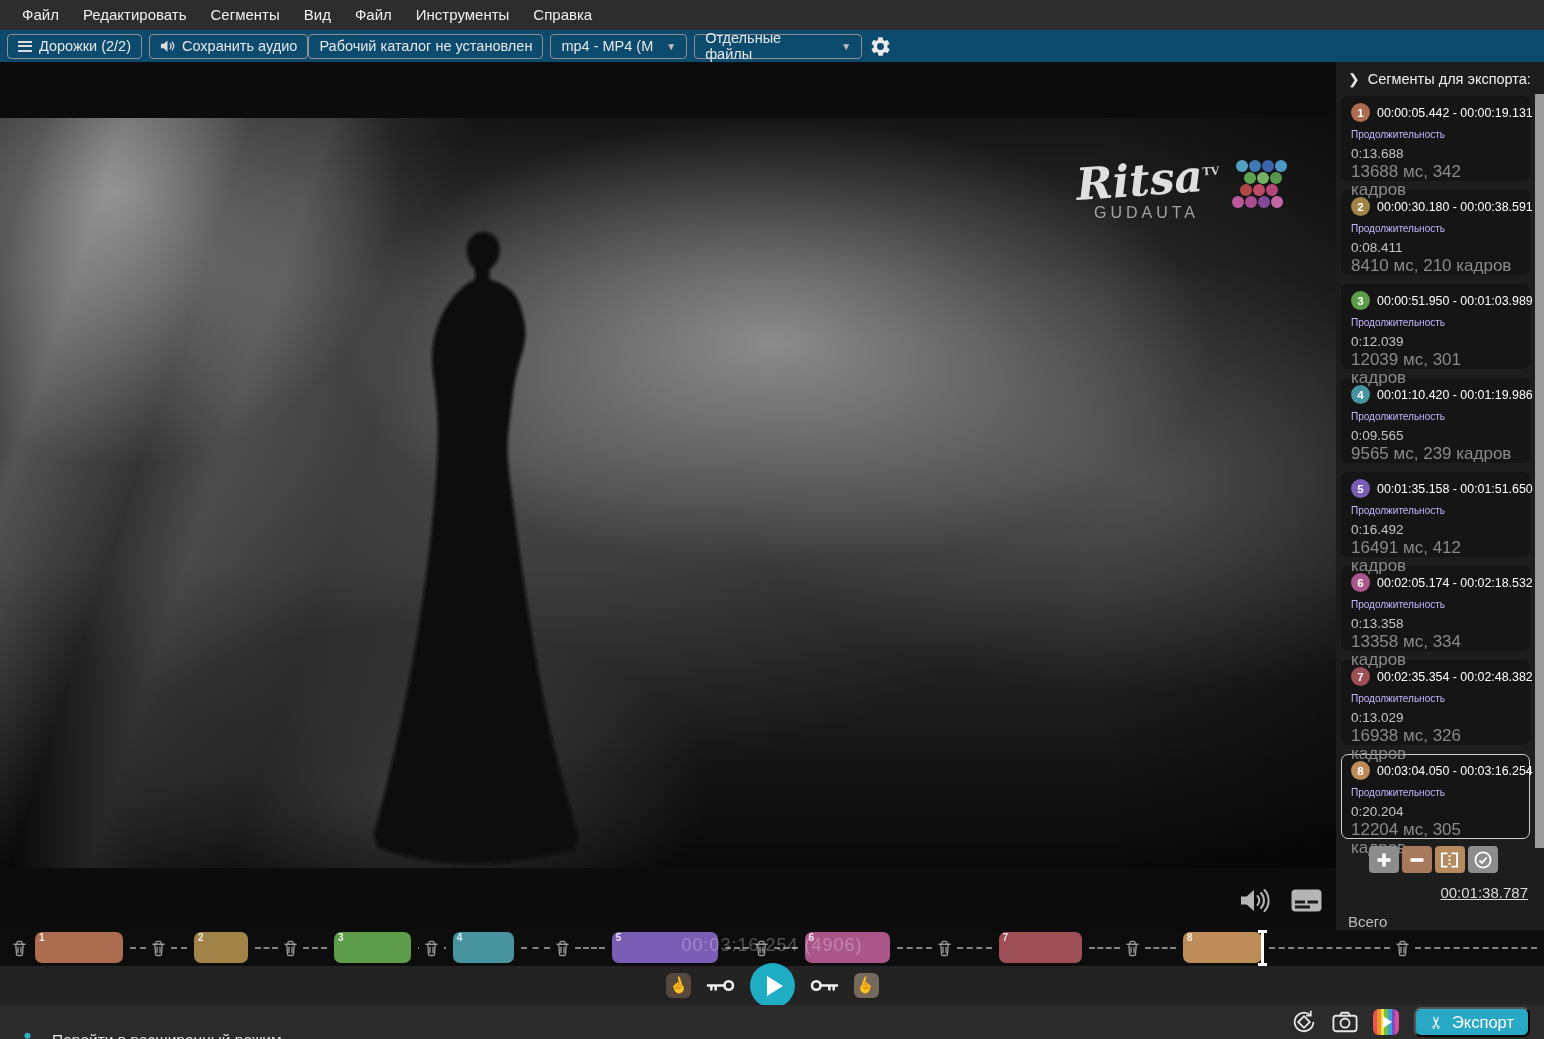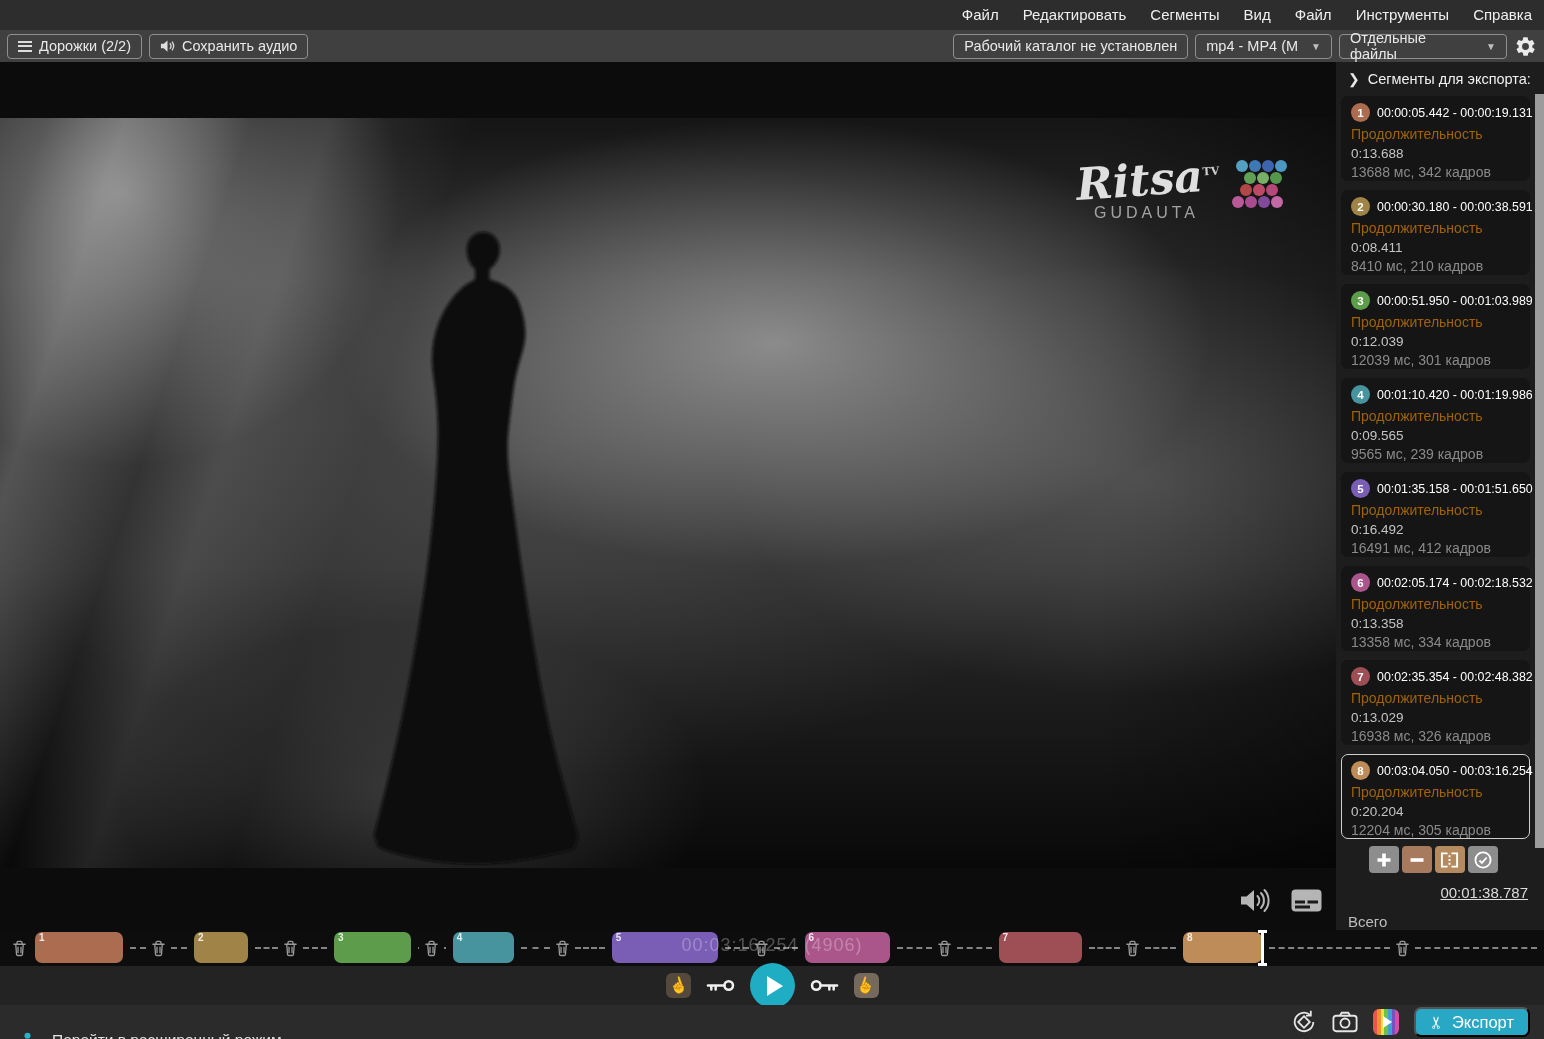--- a/index.html
+++ b/index.html
@@ -9,7 +9,7 @@
 
   
   .menubar { position:absolute; top:0; left:0; width:100%; height:30px;
-             background:#2d2d2d; display:flex; align-items:center; padding-left:10px;justify-content:flex-end; }
+             background:#2d2d2d; display:flex; align-items:center; padding-left:10px; }
   .menu-item { padding:0 12px; font-size:15px; color:#efefef; line-height:30px; cursor:default; }
 
   

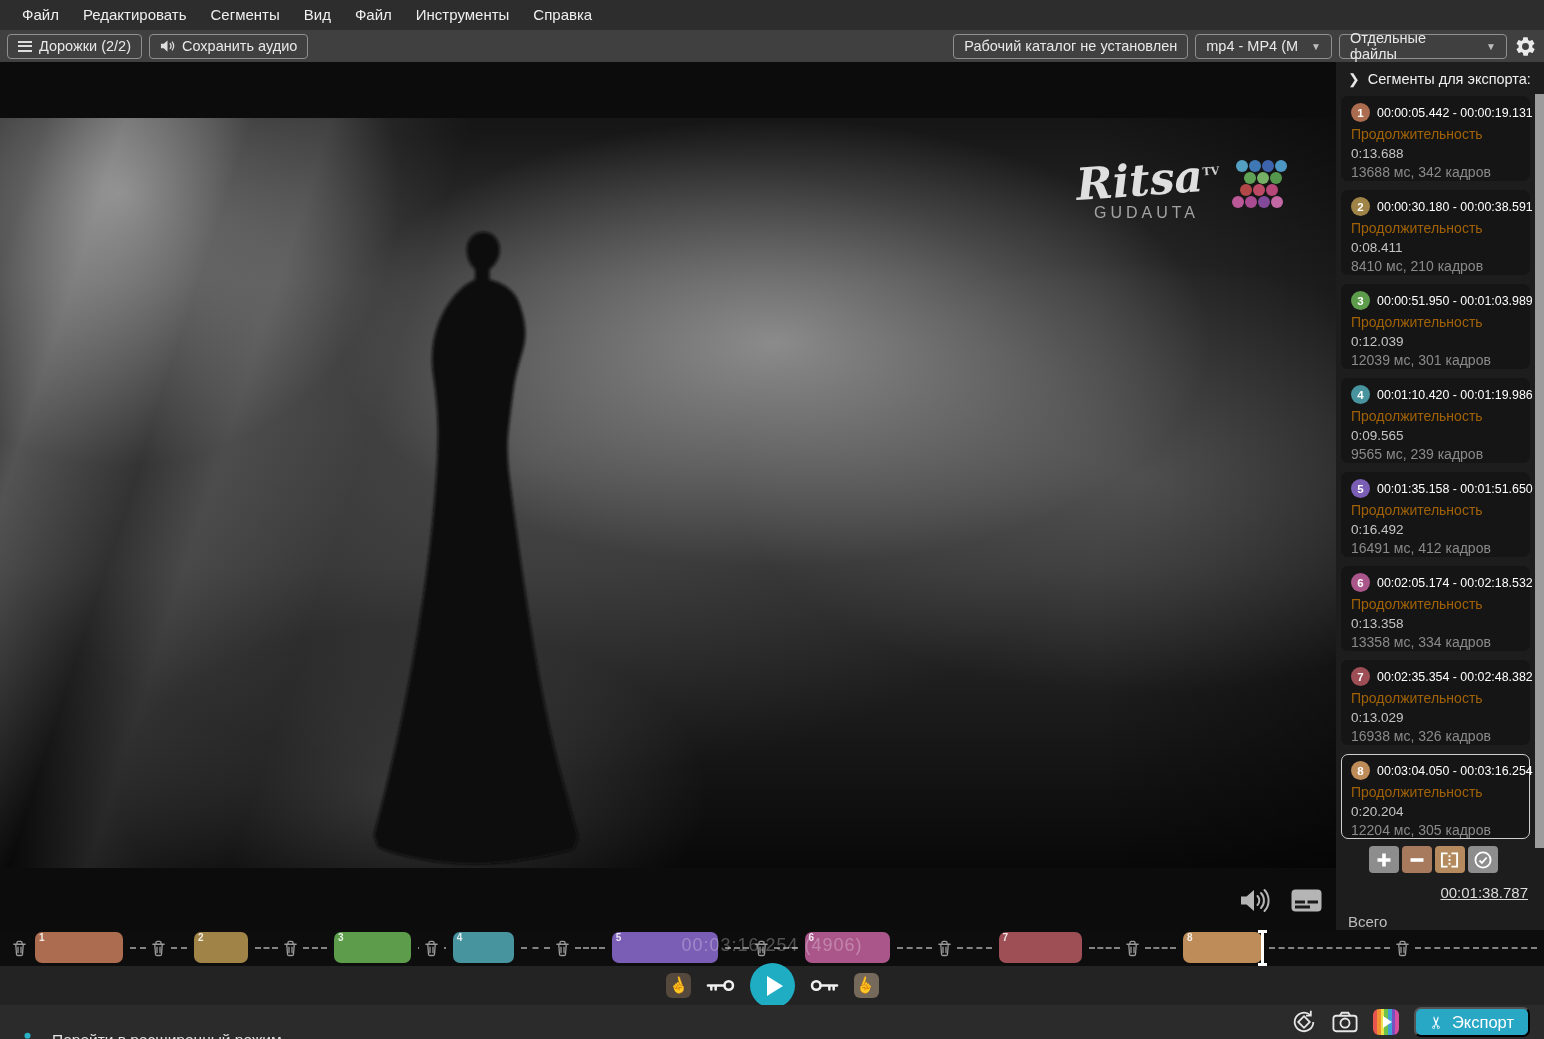--- a/index.html
+++ b/index.html
@@ -13,8 +13,8 @@
   .menu-item { padding:0 12px; font-size:15px; color:#efefef; line-height:30px; cursor:default; }
 
   
-  .toolbar { position:absolute; top:30px; left:0; width:100%; height:32px; background:#404040;
-             display:flex; align-items:center; justify-content:space-between; padding:0 7px; }
+  .toolbar { position:absolute; top:30px; left:0; width:100%; height:32px; background:#0c4a6e;
+             display:flex; align-items:center; justify-content:flex-start; padding:0 7px; }
   .tb-left, .tb-right { display:flex; align-items:center; gap:7px; }
   .tb-btn { display:flex; align-items:center; gap:7px; height:25px; border:1px solid #8f8f8f;
             border-radius:4px; padding:0 10px; color:#e8e8e8; font-size:14.5px; background:transparent; }

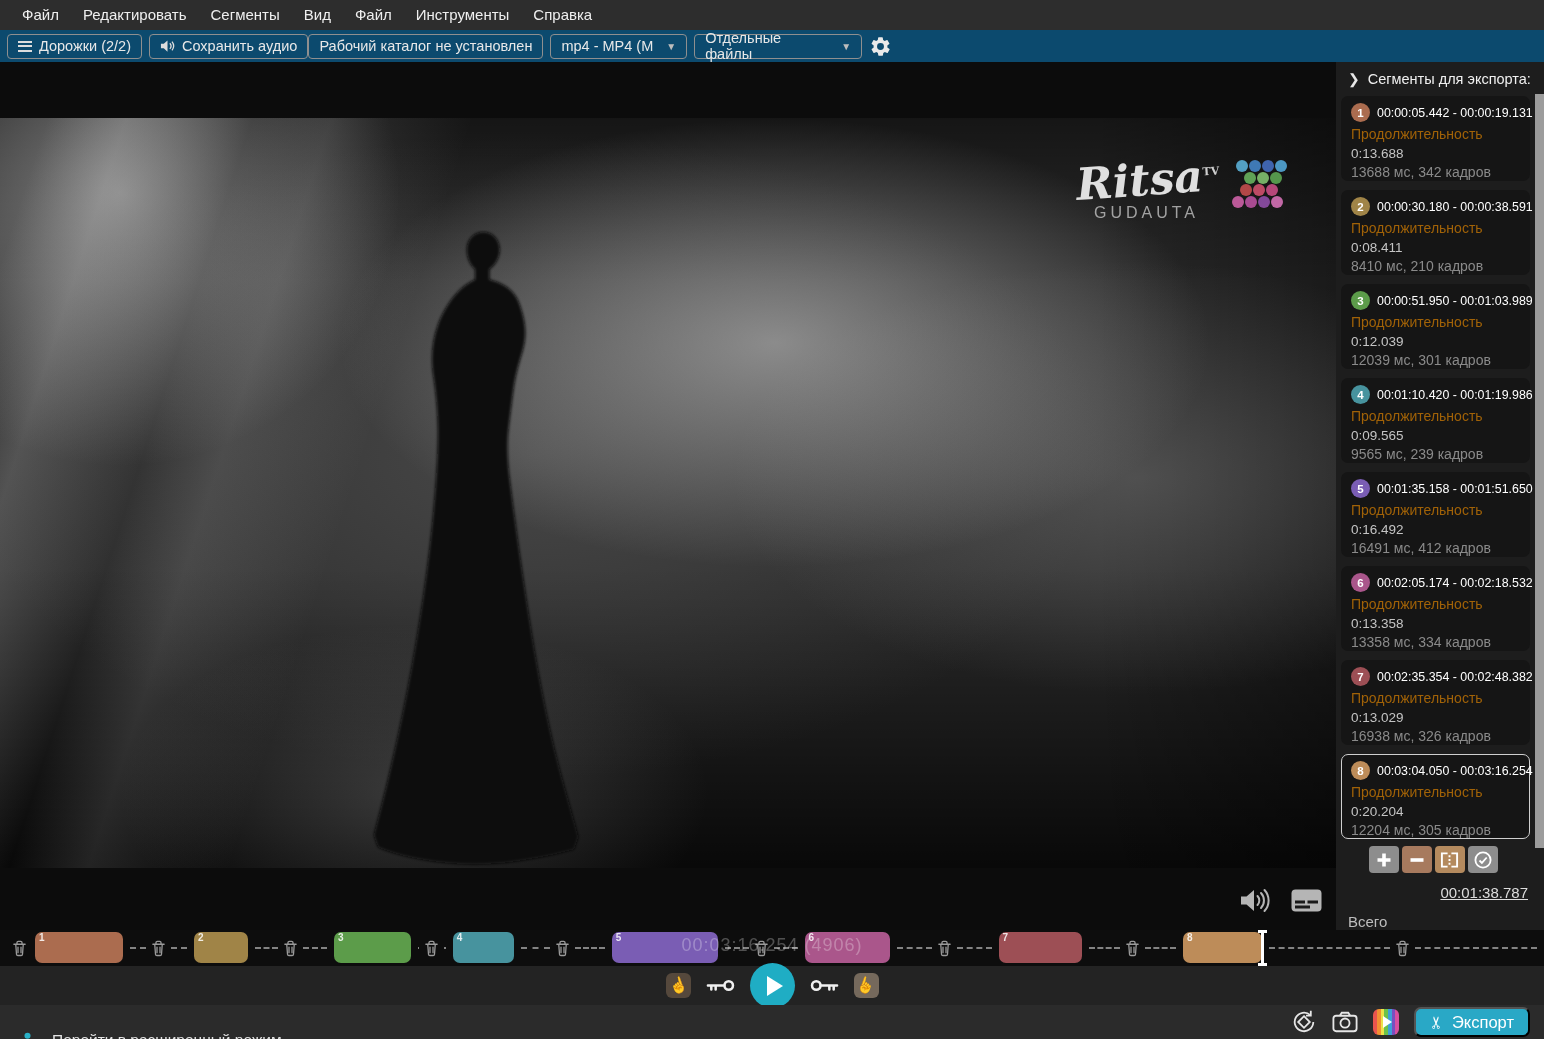--- a/index.html
+++ b/index.html
@@ -63,7 +63,7 @@
   .seg-badge { width:19px; height:19px; border-radius:50%; flex:none; display:flex; align-items:center;
                justify-content:center; color:#fff; font-size:11.5px; font-weight:bold; }
   .seg-range { color:#fff; font-size:12.4px; white-space:nowrap; }
-  .seg-durlabel { color:#a16207; font-size:14px; line-height:19px; }
+  .seg-durlabel { color:#c4b5fd; font-size:10px; line-height:19px; }
   .seg-durval { color:#c4c4c4; font-size:13.5px; line-height:19px; }
   .seg-details { color:#8a8a8a; font-size:14px; line-height:18px; }
   .scrollbar { position:absolute; right:0; top:32px; width:9px; height:754px; background:#9c9c9c; }

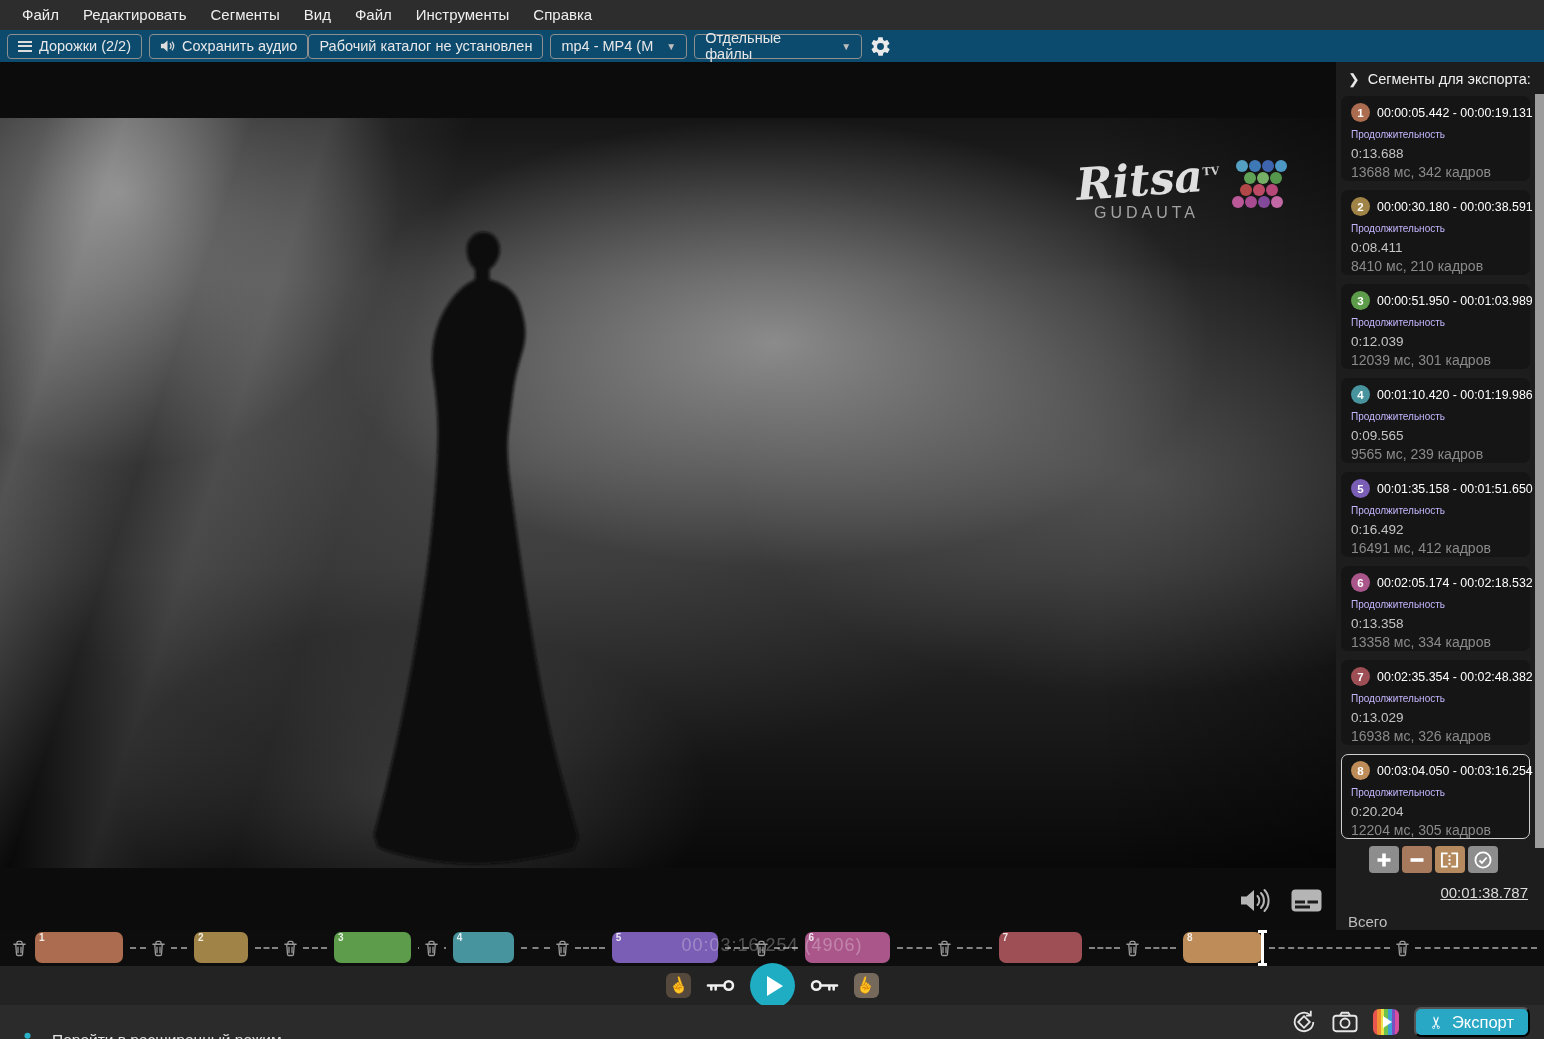--- a/index.html
+++ b/index.html
@@ -65,7 +65,7 @@
   .seg-range { color:#fff; font-size:12.4px; white-space:nowrap; }
   .seg-durlabel { color:#c4b5fd; font-size:10px; line-height:19px; }
   .seg-durval { color:#c4c4c4; font-size:13.5px; line-height:19px; }
-  .seg-details { color:#8a8a8a; font-size:14px; line-height:18px; }
+  .seg-details { color:#8a8a8a; font-size:17px; line-height:18px; }
   .scrollbar { position:absolute; right:0; top:32px; width:9px; height:754px; background:#9c9c9c; }
   .panel-actions { position:absolute; left:0; right:14px; top:784px; display:flex;
                    justify-content:center; gap:3px; }

